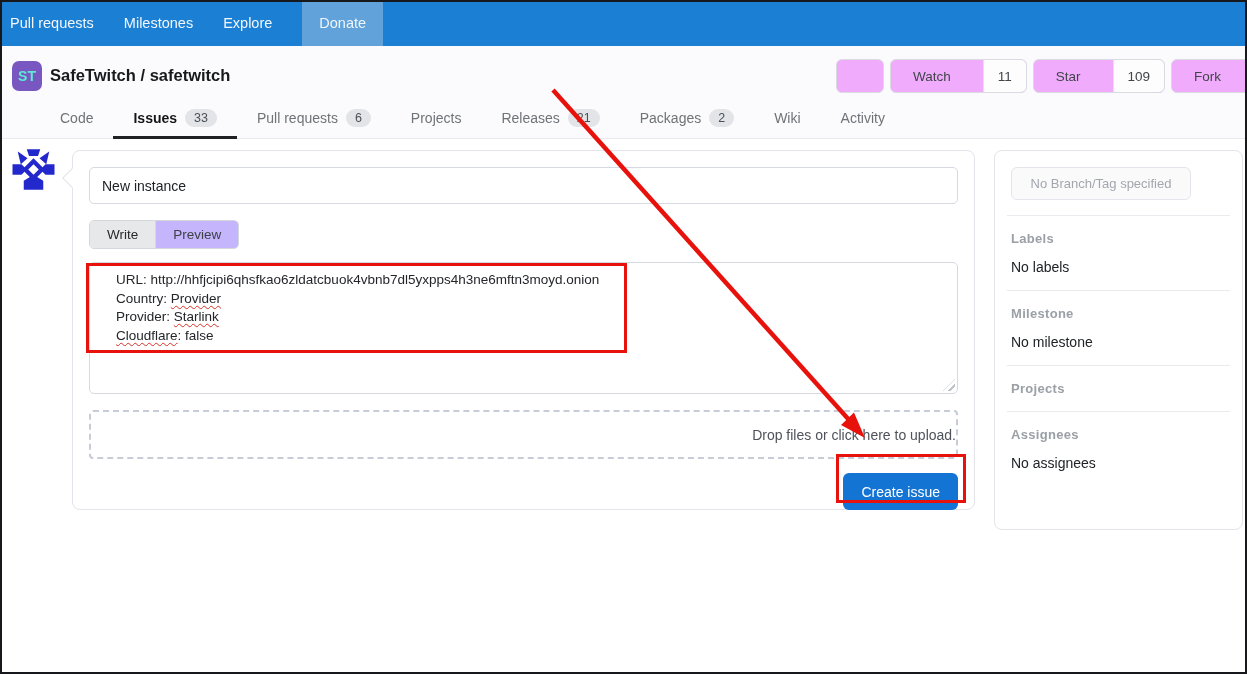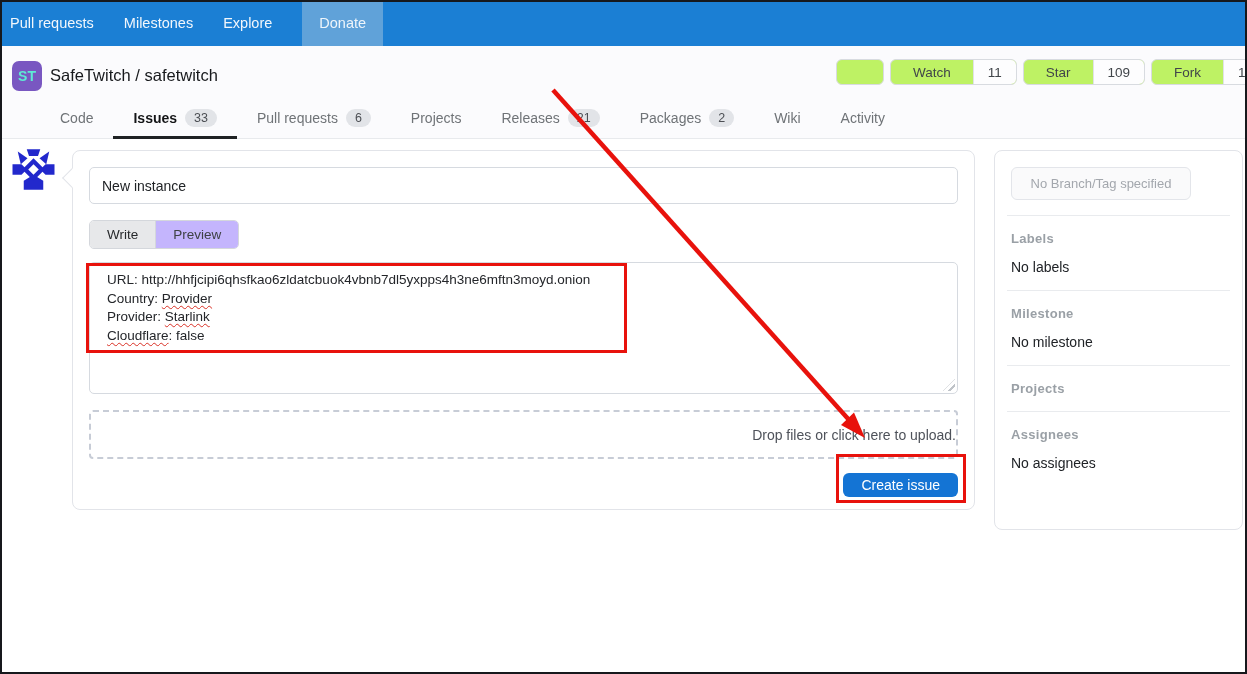--- a/index.html
+++ b/index.html
@@ -33,7 +33,7 @@
     background:#7957c1; border-radius:7px; color:#5eead4; font-weight:bold;
     font-size:14px; display:flex; align-items:center; justify-content:center;
   }
-  .repo-title { position:absolute; left:50px; top:66px; font-size:16.5px; font-weight:normal; color:#17191c; }
+  .repo-title { position:absolute; left:50px; top:66px; font-size:16.5px; font-weight:bold; color:#17191c; }
 
   .actions-row { position:absolute; left:836px; top:59px; display:flex; gap:6px; height:34px; }
   .action-group {

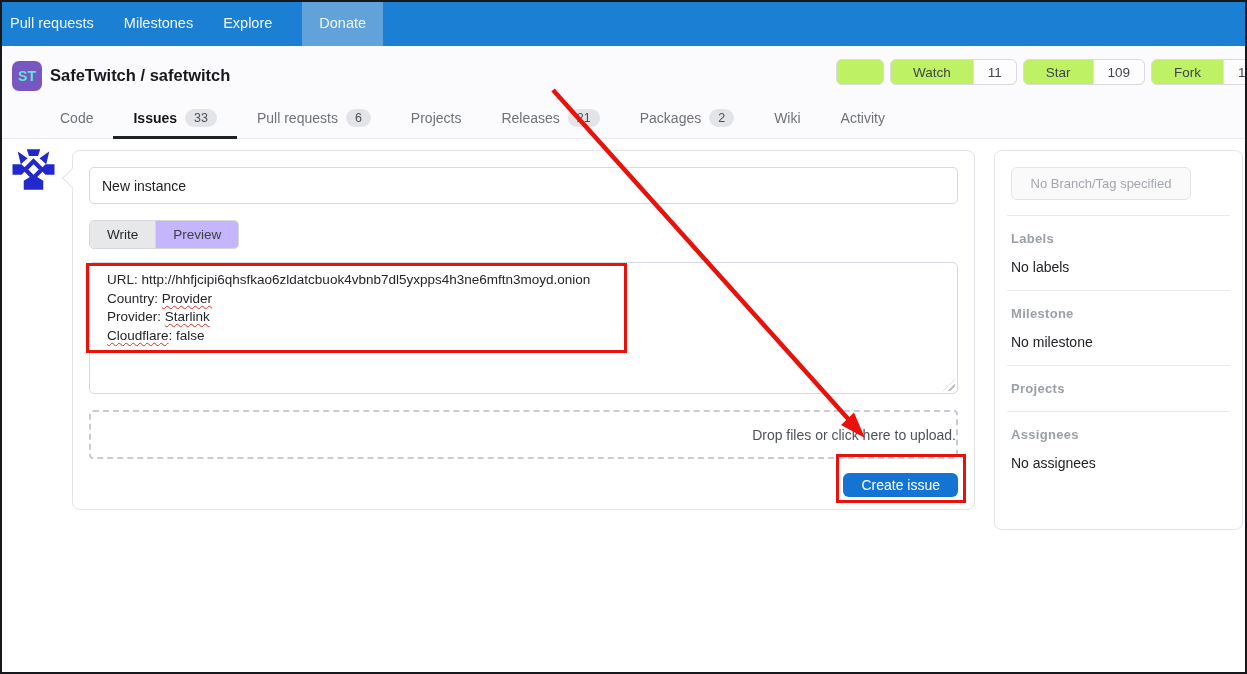--- a/index.html
+++ b/index.html
@@ -37,8 +37,8 @@
 
   .actions-row { position:absolute; left:836px; top:59px; display:flex; gap:6px; height:34px; }
   .action-group {
-    display:flex; height:26px; border:1px solid #d8dbe0; border-radius:6px;
-    background:#bef264; overflow:hidden; cursor:pointer;
+    display:flex; height:34px; border:1px solid #d8dbe0; border-radius:6px;
+    background:#f0abfc; overflow:hidden; cursor:pointer;gap:10px;
   }
   .action-group .seg {
     display:flex; align-items:center; justify-content:center;

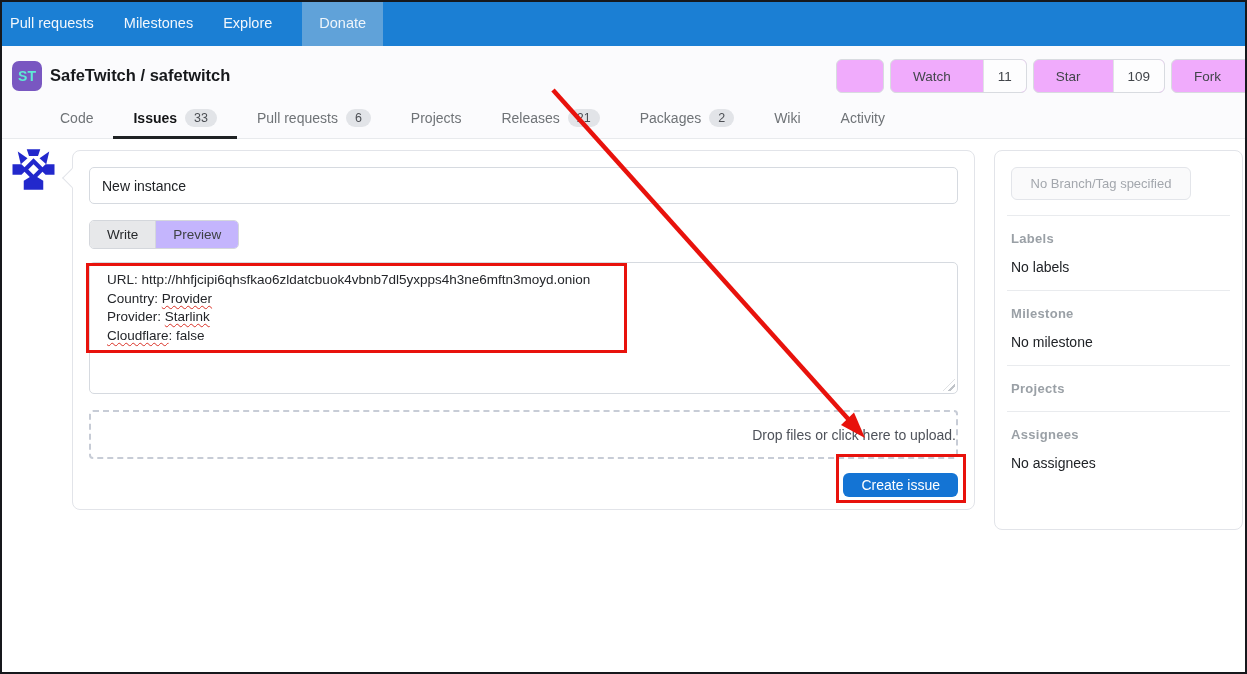--- a/index.html
+++ b/index.html
@@ -89,7 +89,7 @@
 
   .body-editor {
     position:relative; margin-top:13px; width:100%; height:132px;
-    border:1px solid #d6dae0; border-radius:5px; padding:8px 17px;
+    border:1px solid #d6dae0; border-radius:5px; padding:8px 26px;
     font-size:13.5px; line-height:18.5px; color:#24262a; background:#fff; cursor:text;
   }
   .body-editor .grip {

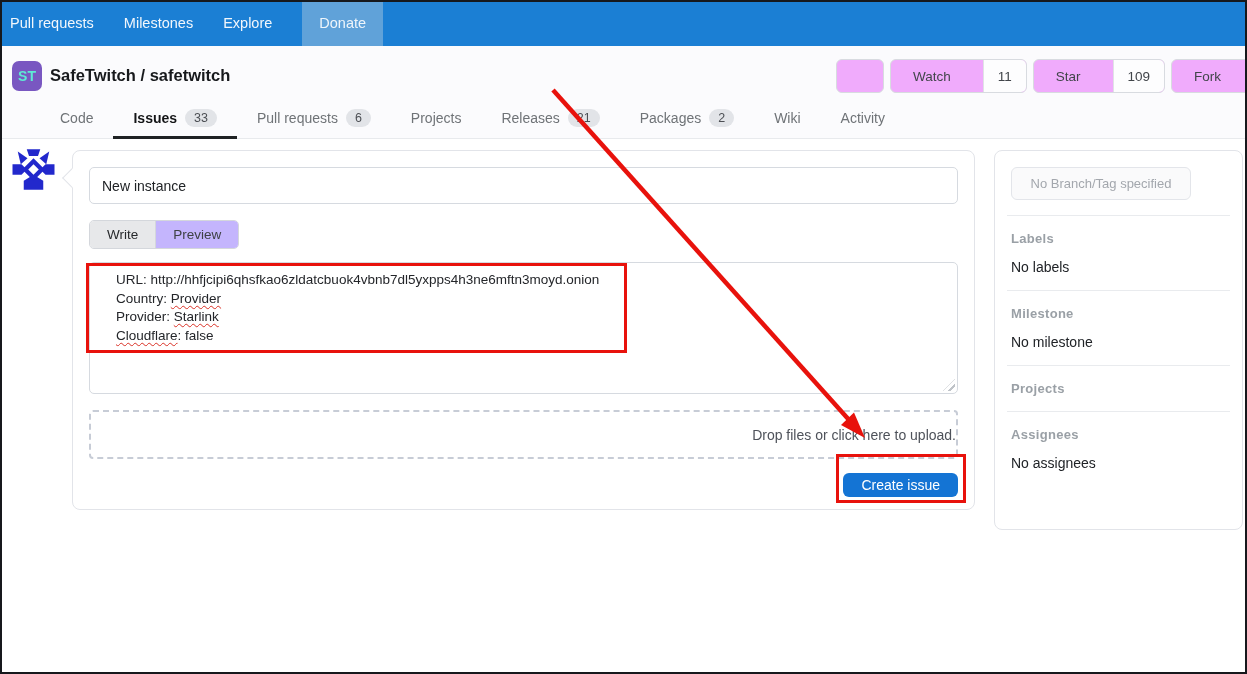--- a/index.html
+++ b/index.html
@@ -107,7 +107,7 @@
   .submit-row { margin-top:14px; display:flex; justify-content:flex-end; }
   .create-issue-btn {
     background:#1474d4; color:#fff; border:none; border-radius:6px;
-    padding:0 18px; height:24px; font-size:14px; cursor:pointer;
+    padding:0 18px; height:37px; font-size:14px; cursor:pointer;
     font-family:"Liberation Sans",sans-serif;
   }
 

